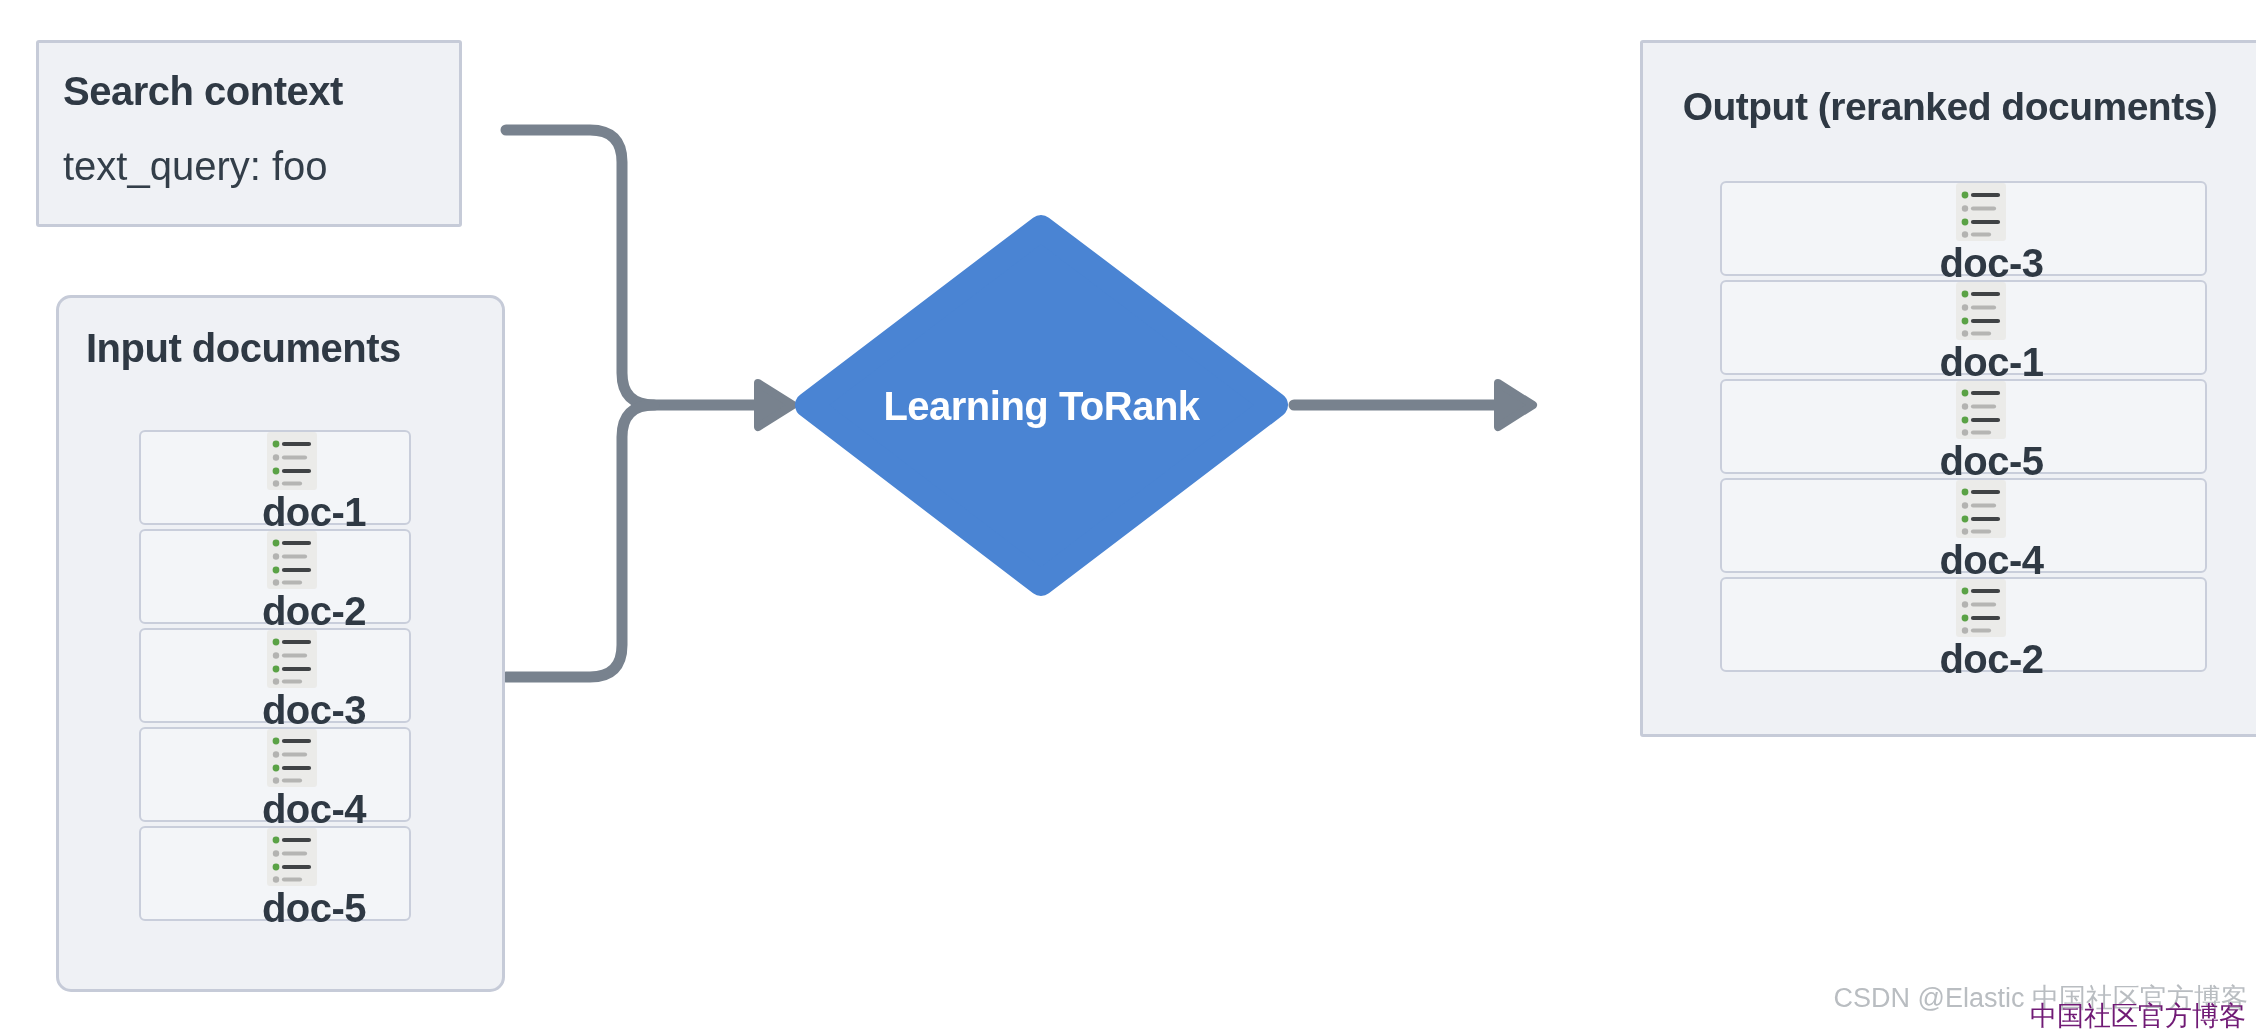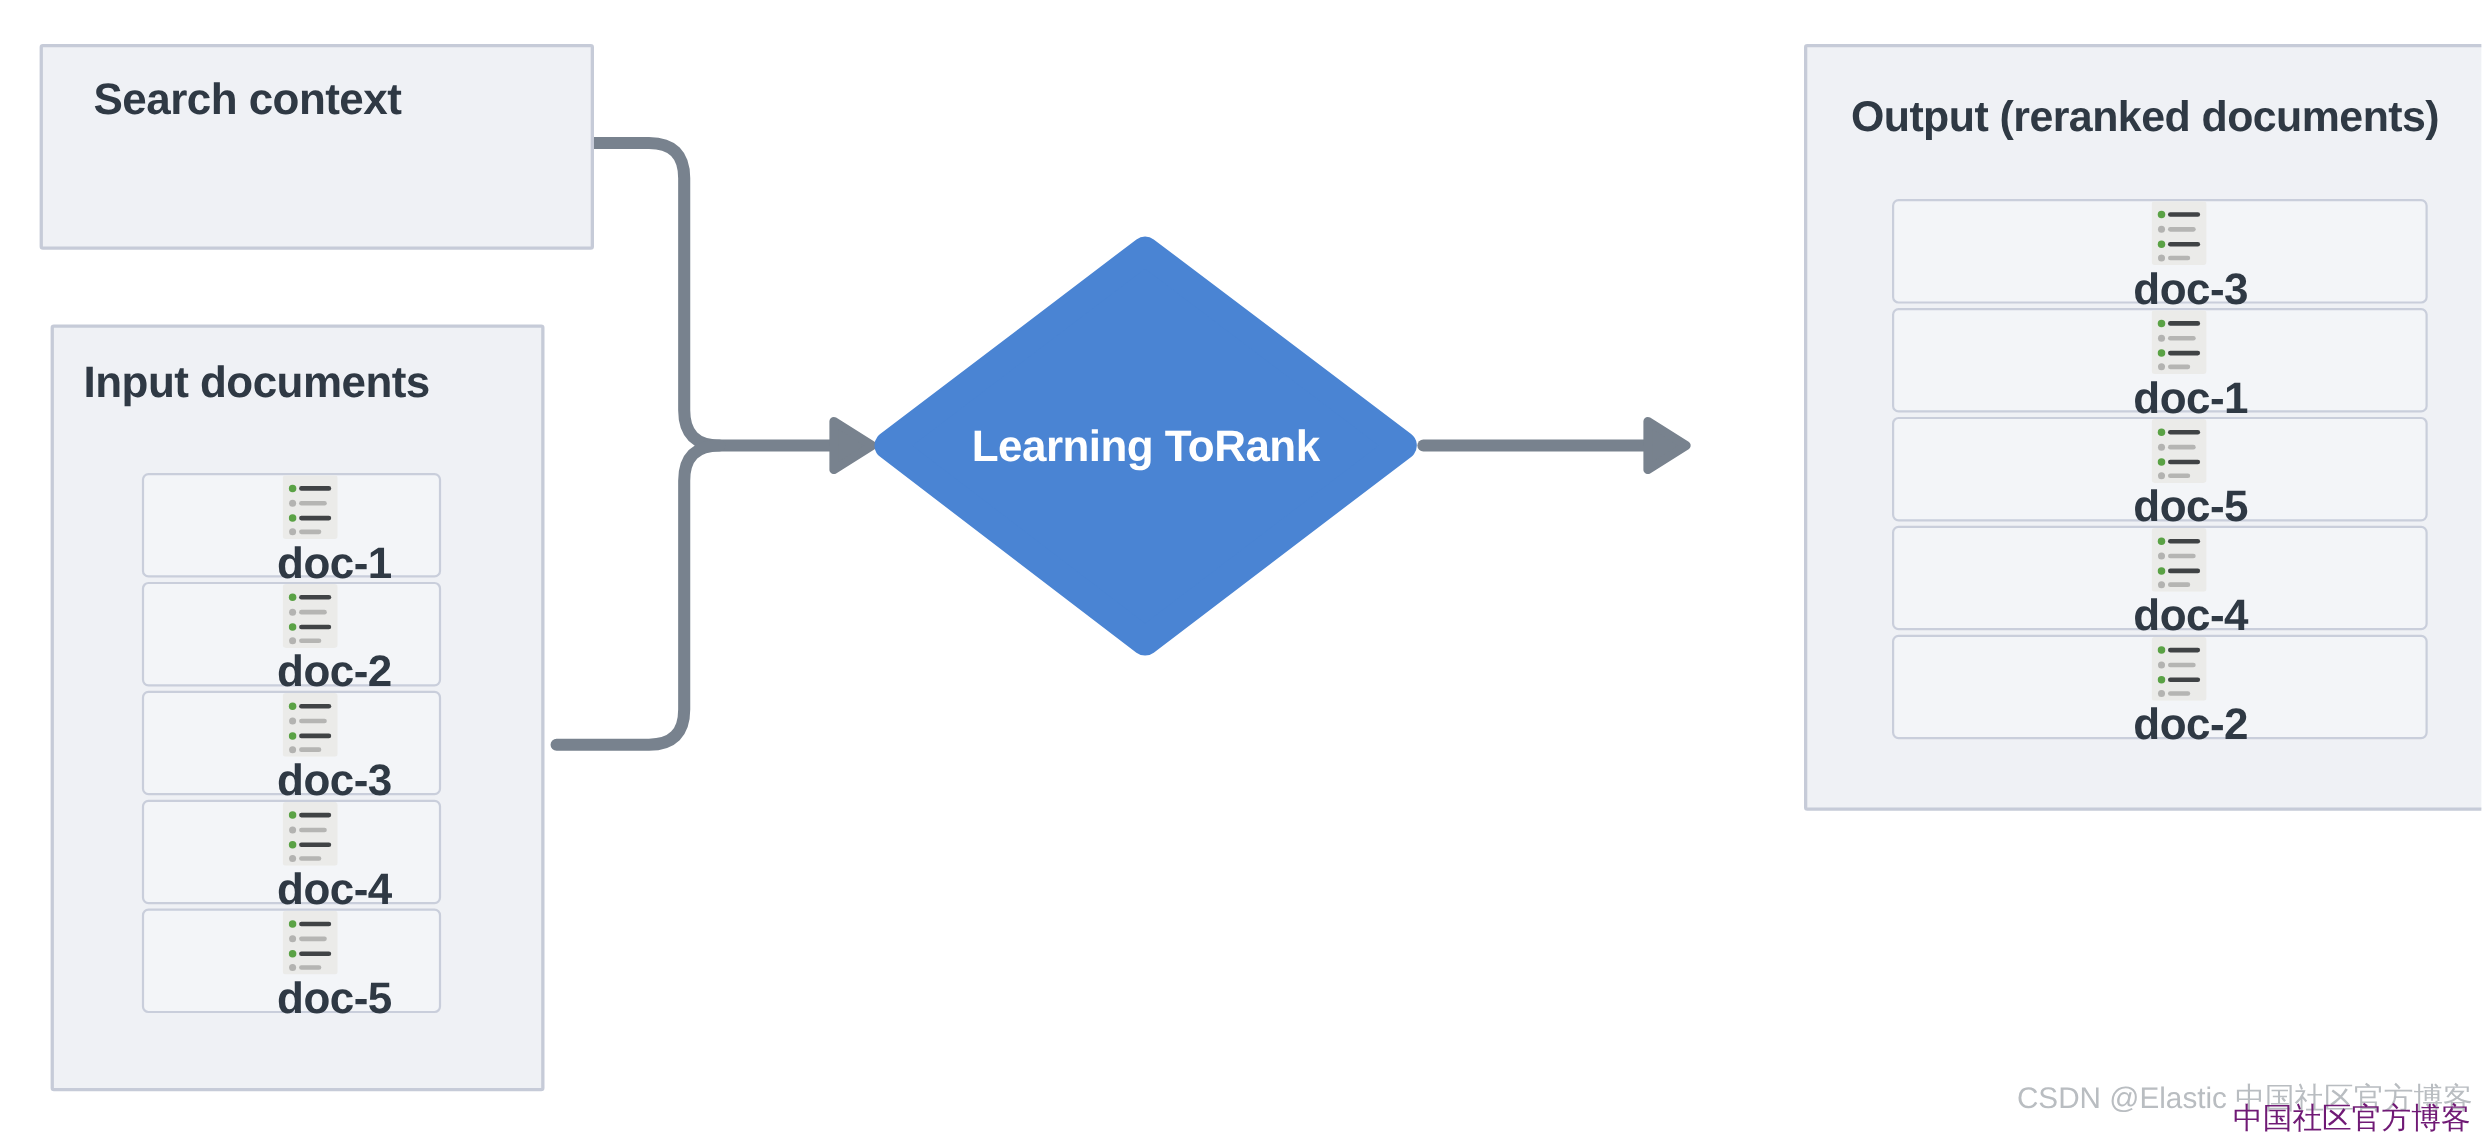--- a/index.html
+++ b/index.html
@@ -26,7 +26,7 @@
     white-space:nowrap;
   }
   
-  #search-context{left:36px;top:40px;width:504px;height:187px;padding:26px 0 0 46px;}
+  #search-context{left:36px;top:40px;width:426px;height:187px;padding:26px 0 0 24px;}
   #search-context .query-text{
     font-size:40px;color:#333e49;margin-top:30px;white-space:nowrap;
   }

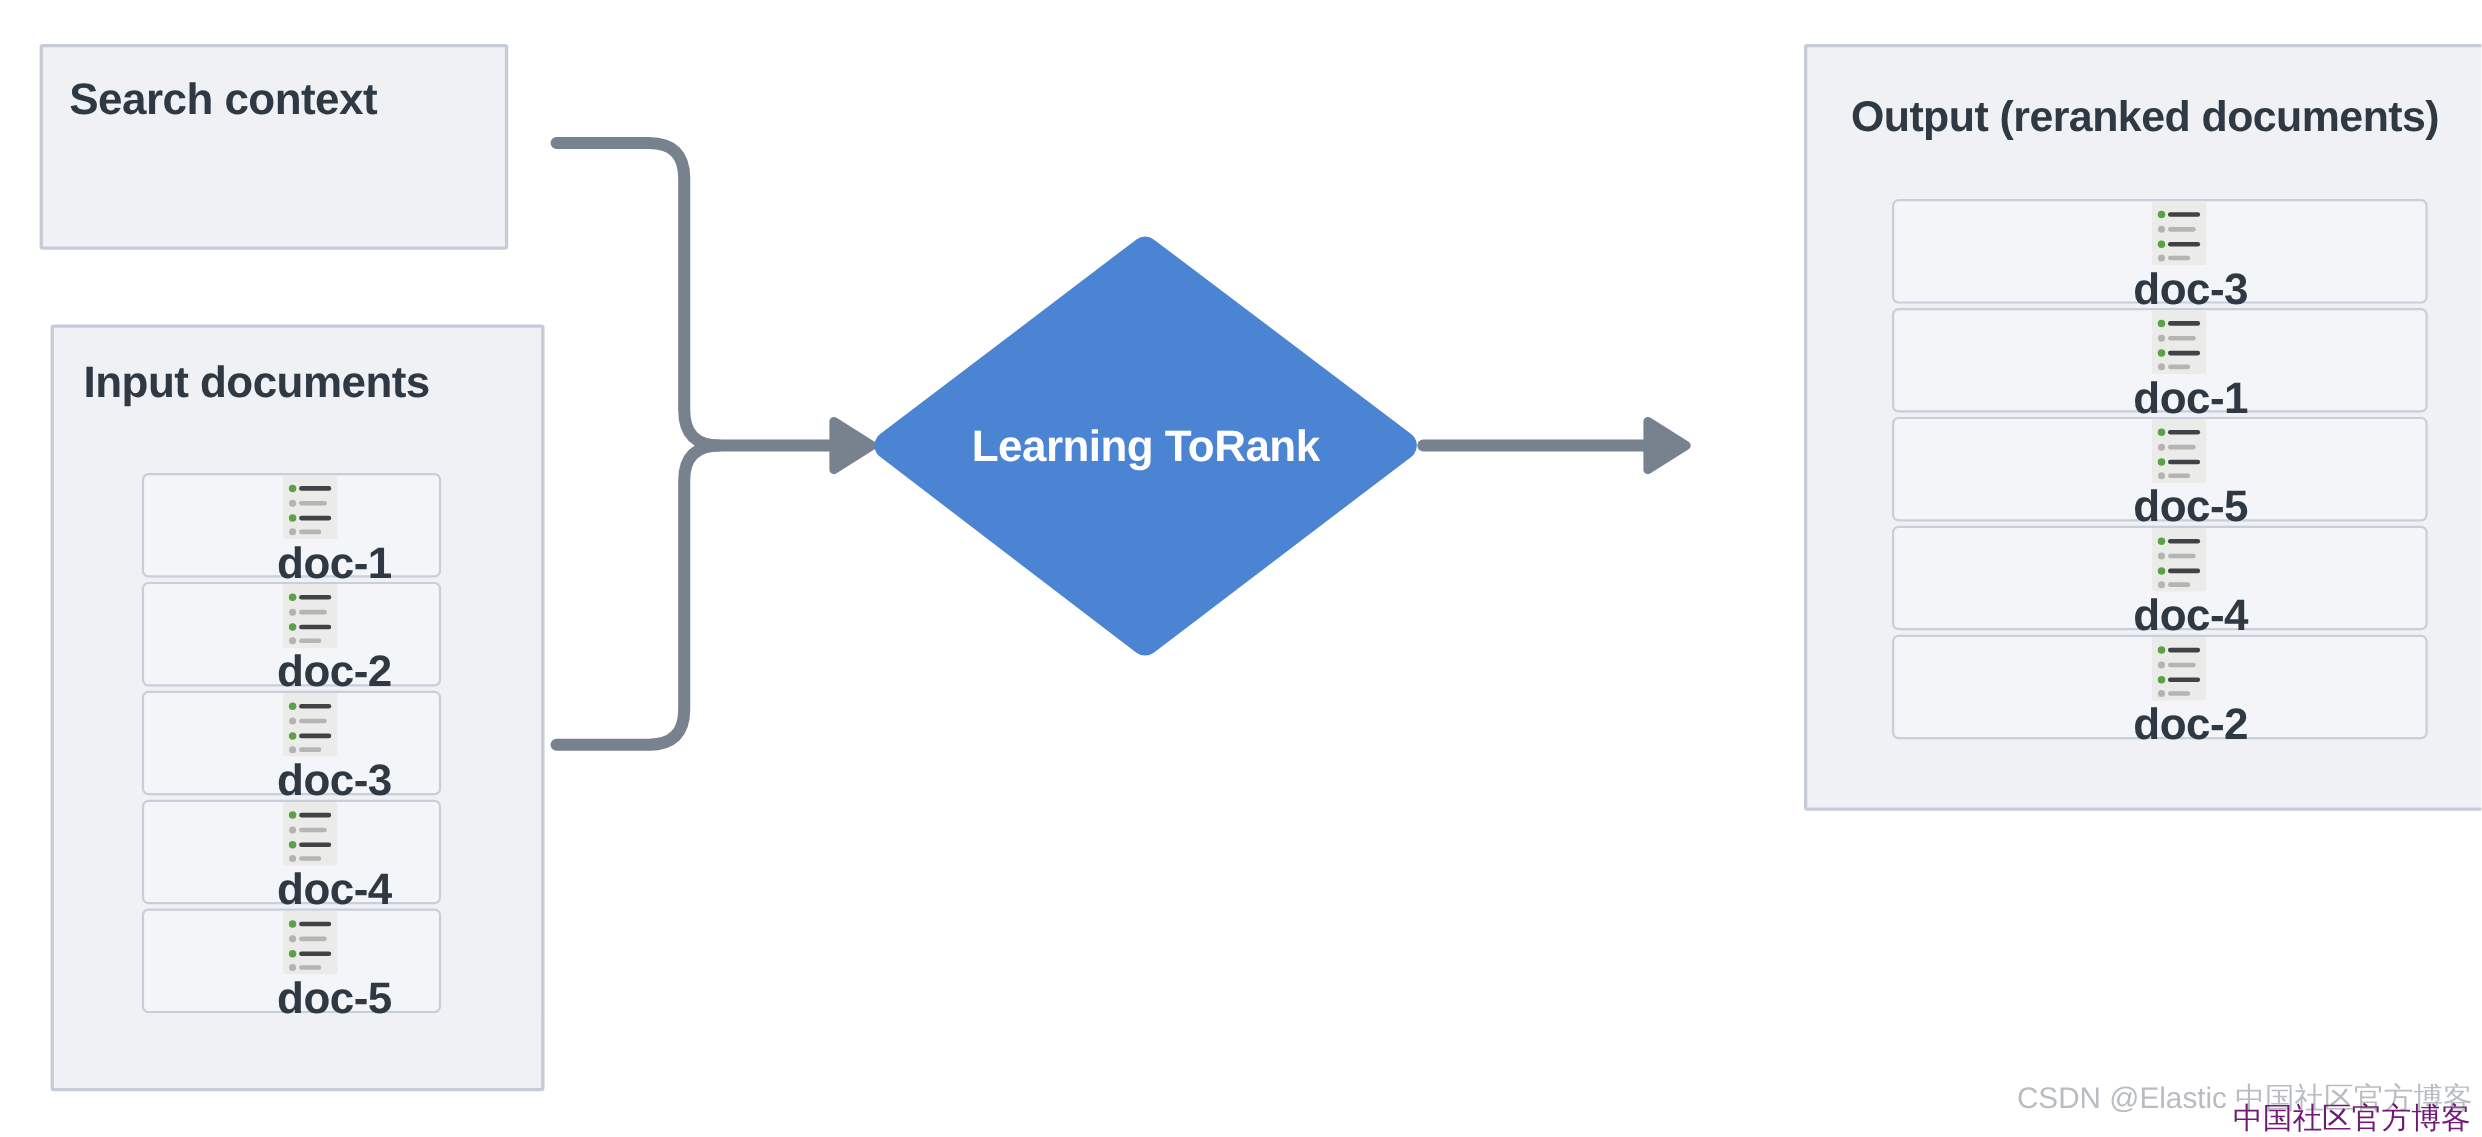--- a/index.html
+++ b/index.html
@@ -104,6 +104,7 @@
 
   <div id="search-context" class="panel">
     <div class="panel-title">Search context</div>
+    <div class="query-text">text_query: foo</div>
   </div>
 
   <div id="input-docs" class="panel">

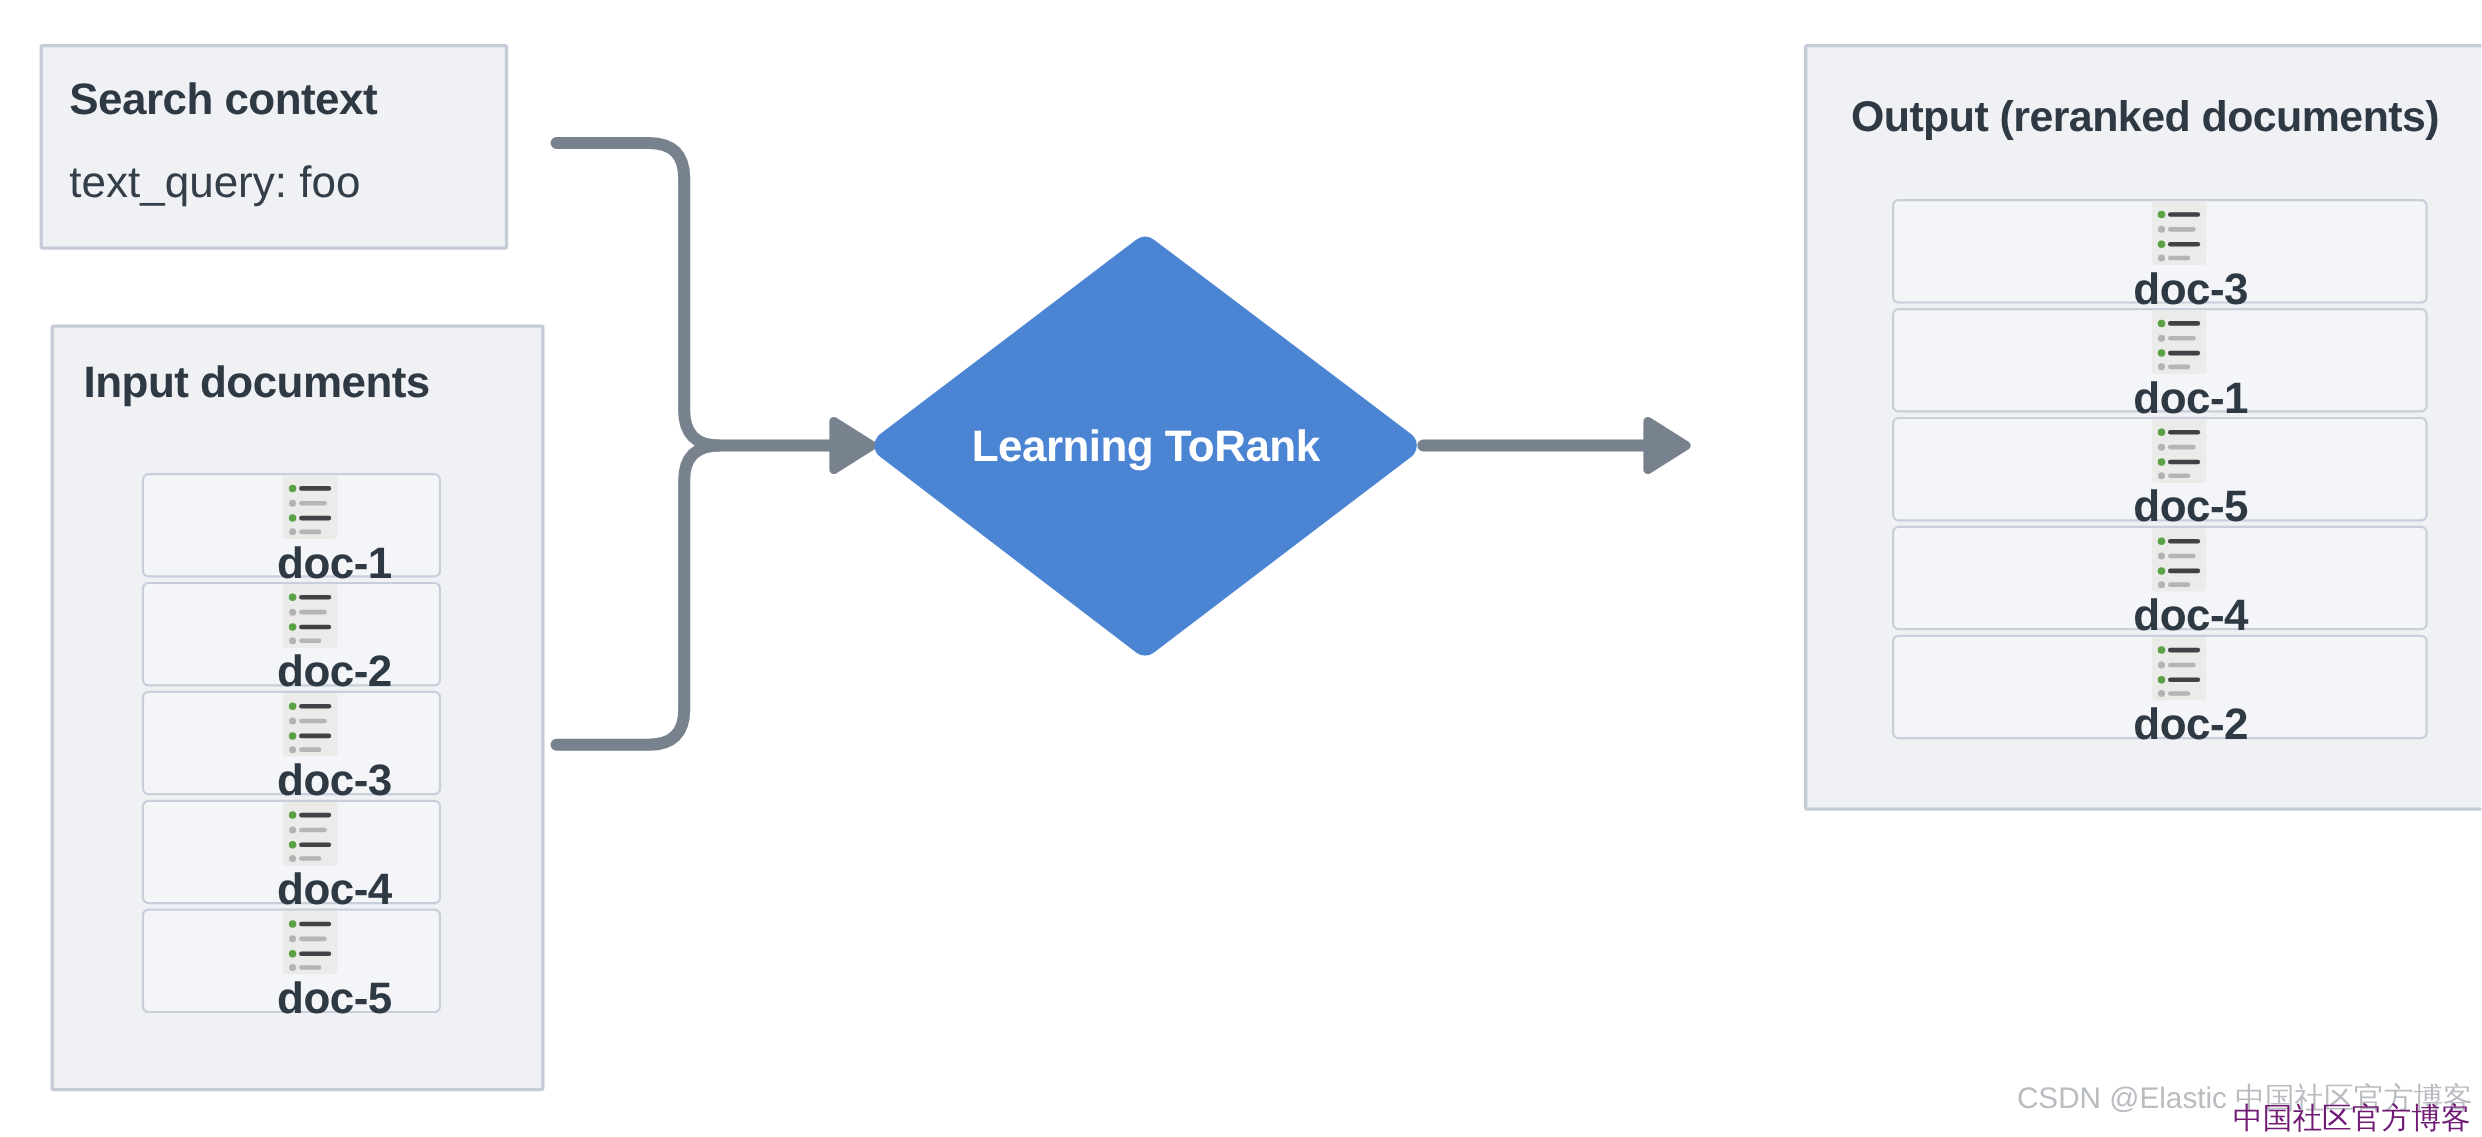--- a/index.html
+++ b/index.html
@@ -31,7 +31,7 @@
     font-size:40px;color:#333e49;margin-top:30px;white-space:nowrap;
   }
   
-  #input-docs{left:46px;top:295px;width:449px;height:697px;}
+  #input-docs{left:56px;top:295px;width:449px;height:697px;border-radius:15px;}
   #input-docs .panel-title{position:absolute;left:27px;top:28px;}
   #output-docs{left:1640px;top:40px;width:620px;height:697px;}
   #output-docs .panel-title{position:absolute;left:0;top:42px;width:100%;text-align:center;font-size:39px;}

